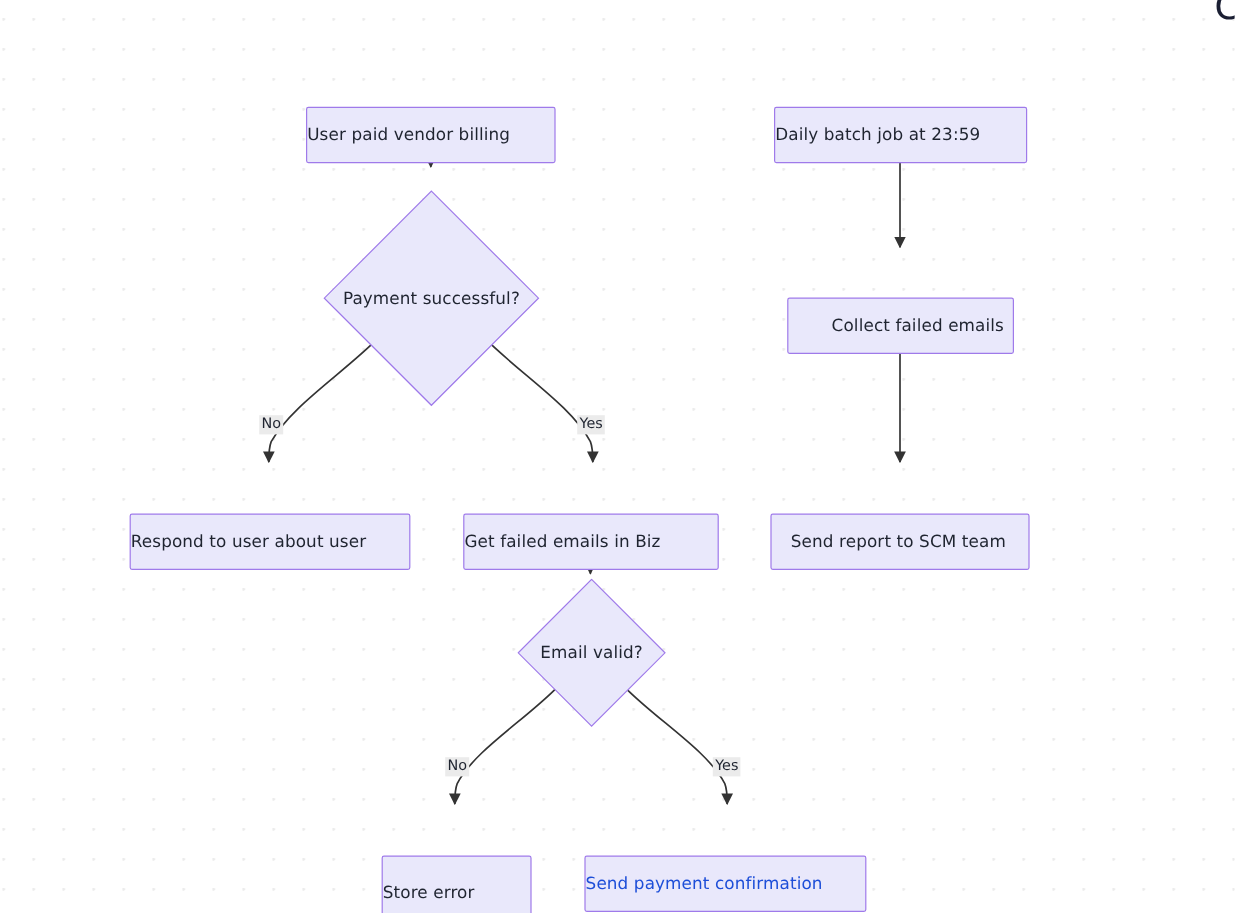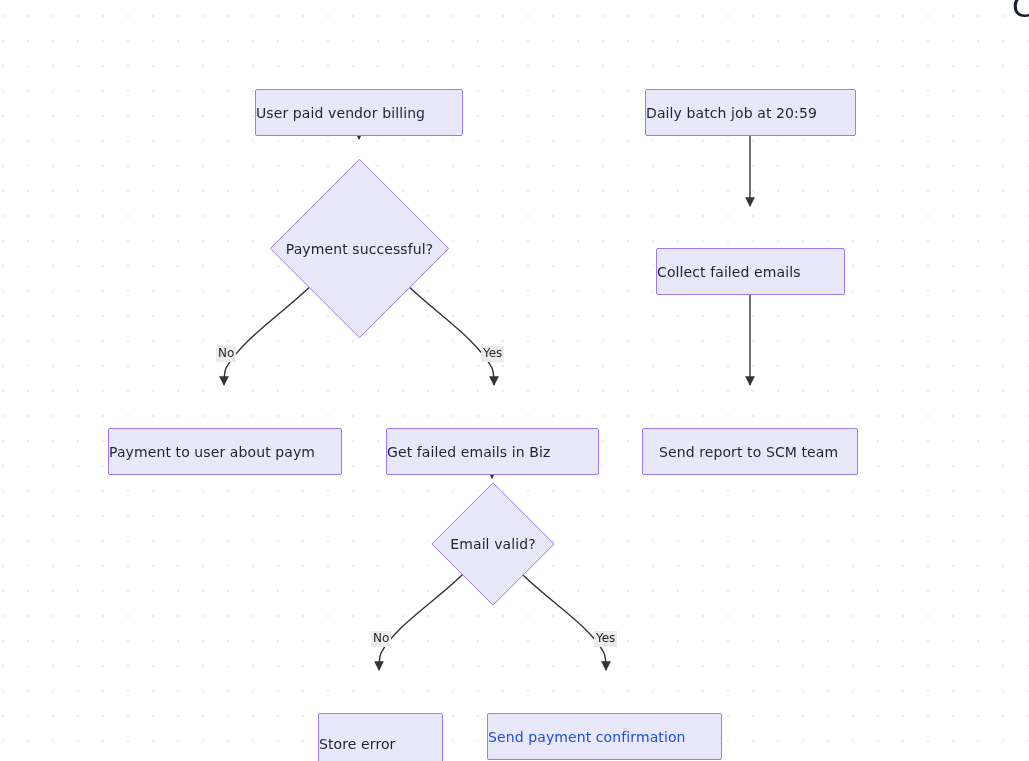--- a/index.html
+++ b/index.html
@@ -160,7 +160,7 @@
         <span>Send payment confirmation</span>
       </div>
       <div class="node" style="left: 645px; top: 51px; width: 211px; height: 47px; background-color: rgb(233, 232, 251); border-color: rgb(159, 122, 234); color: rgb(31, 36, 48);">
-        <span>Daily batch job at 20:59</span>
+        <span>Daily batch job at 23:59</span>
       </div>
       <div class="node" style="left: 656px; top: 210px; width: 189px; height: 47px; background-color: rgb(233, 232, 251); border-color: rgb(159, 122, 234); color: rgb(31, 36, 48);">
         <span>Collect failed emails</span>

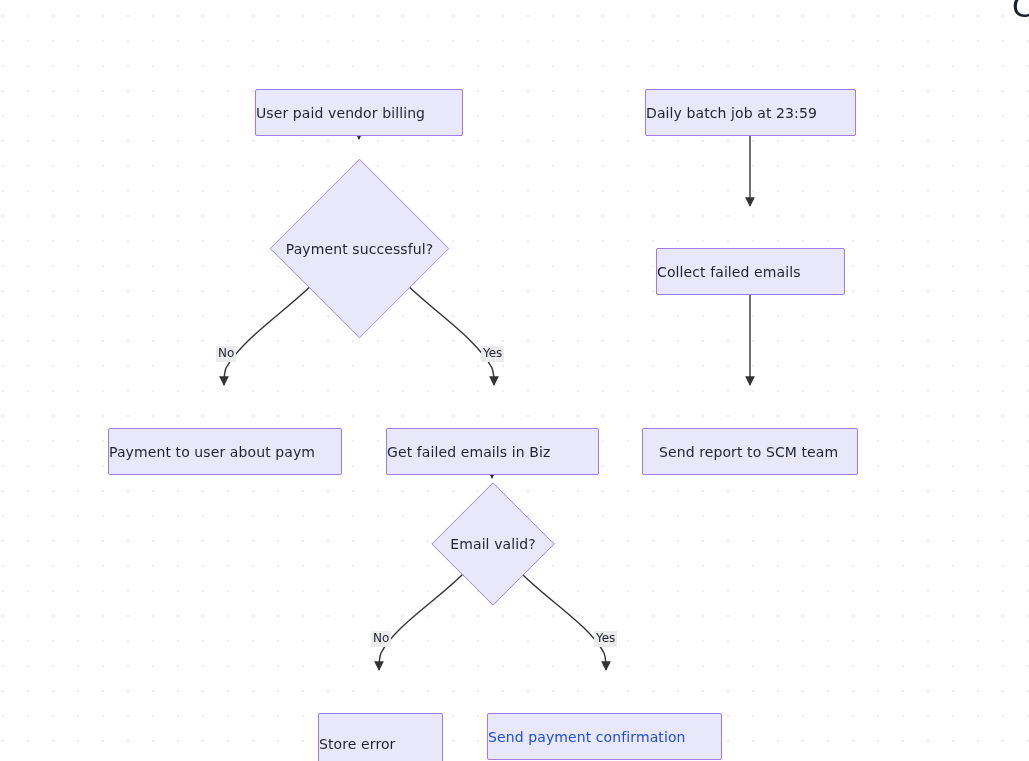--- a/index.html
+++ b/index.html
@@ -162,7 +162,7 @@
       <div class="node" style="left: 645px; top: 51px; width: 211px; height: 47px; background-color: rgb(233, 232, 251); border-color: rgb(159, 122, 234); color: rgb(31, 36, 48);">
         <span>Daily batch job at 23:59</span>
       </div>
-      <div class="node" style="left: 656px; top: 210px; width: 189px; height: 47px; background-color: rgb(233, 232, 251); border-color: rgb(159, 122, 234); color: rgb(31, 36, 48);">
+      <div class="node" style="left: 656px; top: 210px; width: 189px; height: 47px; background-color: rgb(233, 232, 251); border-color: rgb(159, 122, 234); color: rgb(31, 36, 48); padding-left: 36px;">
         <span>Collect failed emails</span>
       </div>
       <div class="node" style="left: 642px; top: 390px; width: 216px; height: 47px; background-color: rgb(233, 232, 251); border-color: rgb(159, 122, 234); color: rgb(31, 36, 48); padding-left: 16px;">

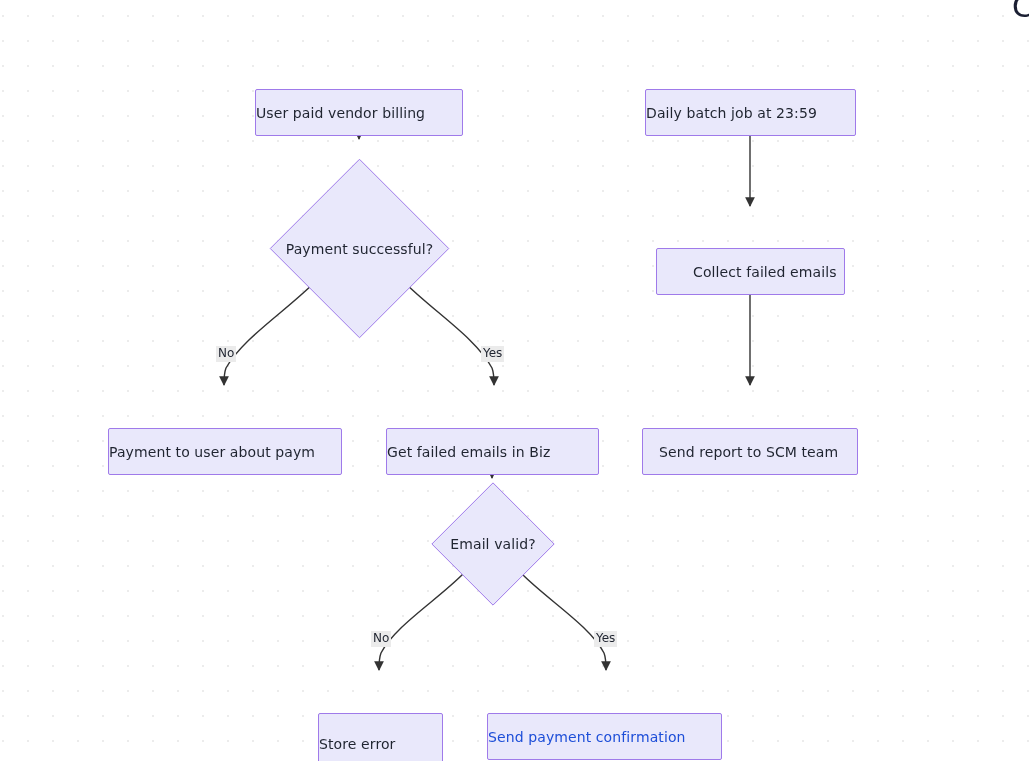--- a/index.html
+++ b/index.html
@@ -142,7 +142,7 @@
         <span class="dia-label" style="color: rgb(31, 36, 48);">Payment successful?</span>
       </div>
       <div class="node" style="left: 108px; top: 390px; width: 234px; height: 47px; background-color: rgb(233, 232, 251); border-color: rgb(159, 122, 234); color: rgb(31, 36, 48);">
-        <span>Payment to user about paym</span>
+        <span>Respond to user about user</span>
       </div>
       <div class="node" style="left: 386px; top: 390px; width: 213px; height: 47px; background-color: rgb(233, 232, 251); border-color: rgb(159, 122, 234); color: rgb(31, 36, 48);">
         <span>Get failed emails in Biz</span>

